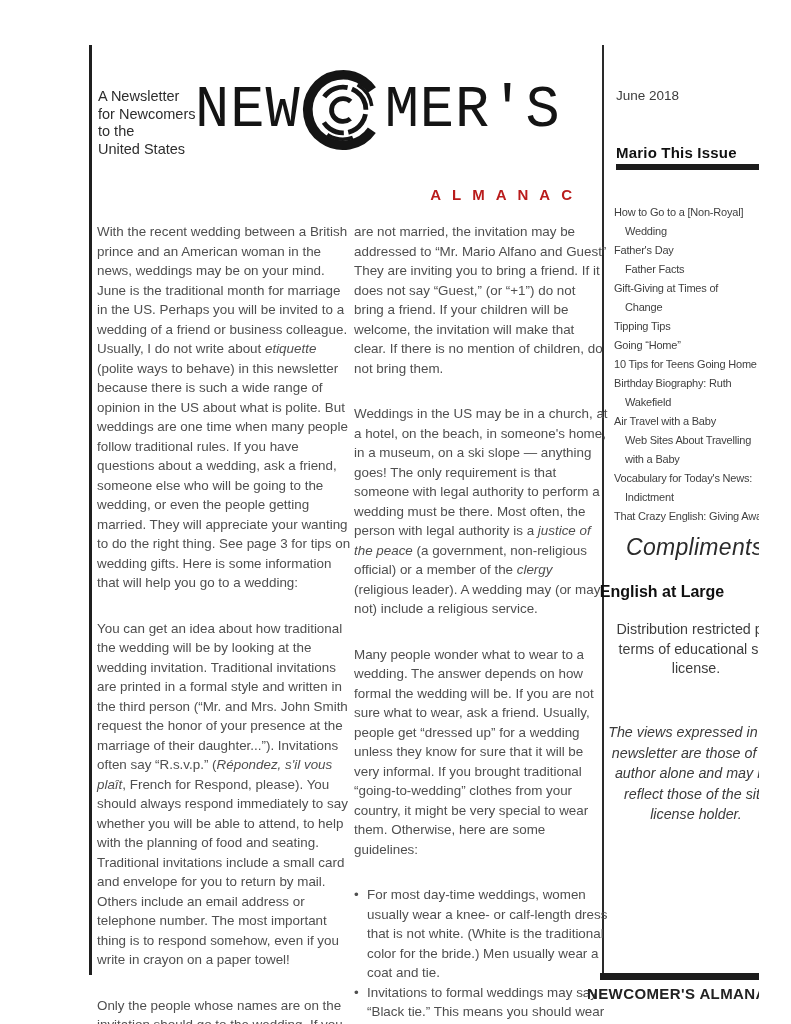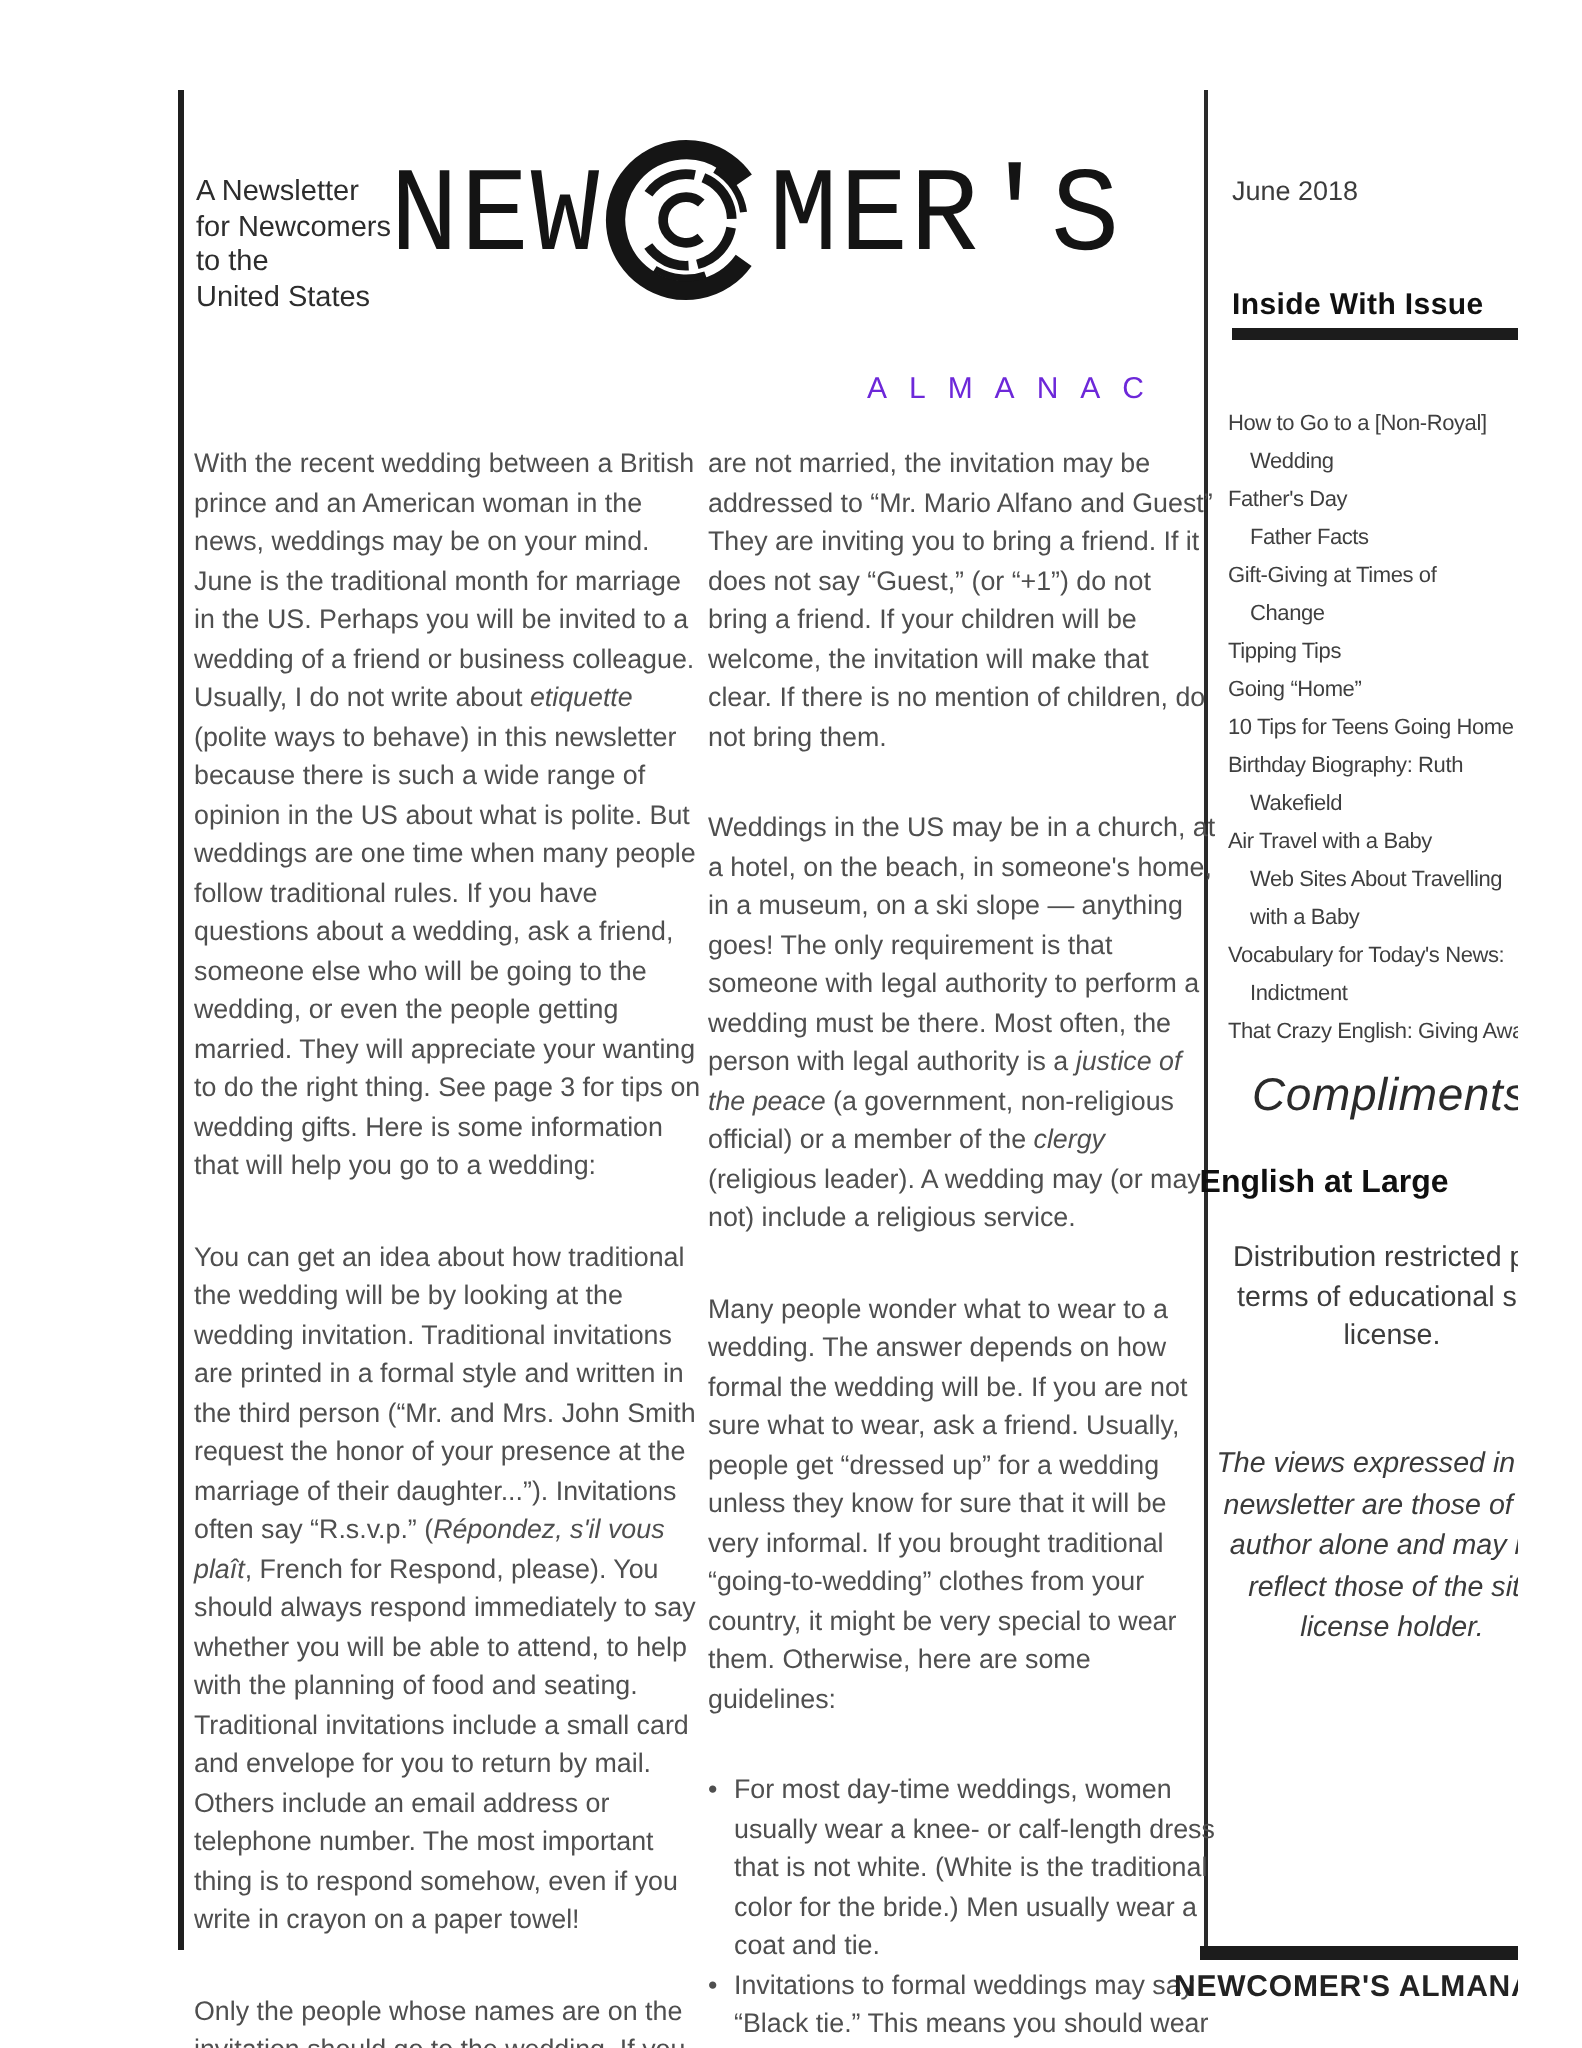--- a/index.html
+++ b/index.html
@@ -110,7 +110,7 @@
 
   </div>
 
-  <div class="inside-title">Inside With Issue</div>
+  <div class="inside-title">Mario This Issue</div>
   <div class="inside-bar"></div>
   <div class="toc">
       <div class="toc-row"><span>How to Go to a [Non-Royal]</span></div>

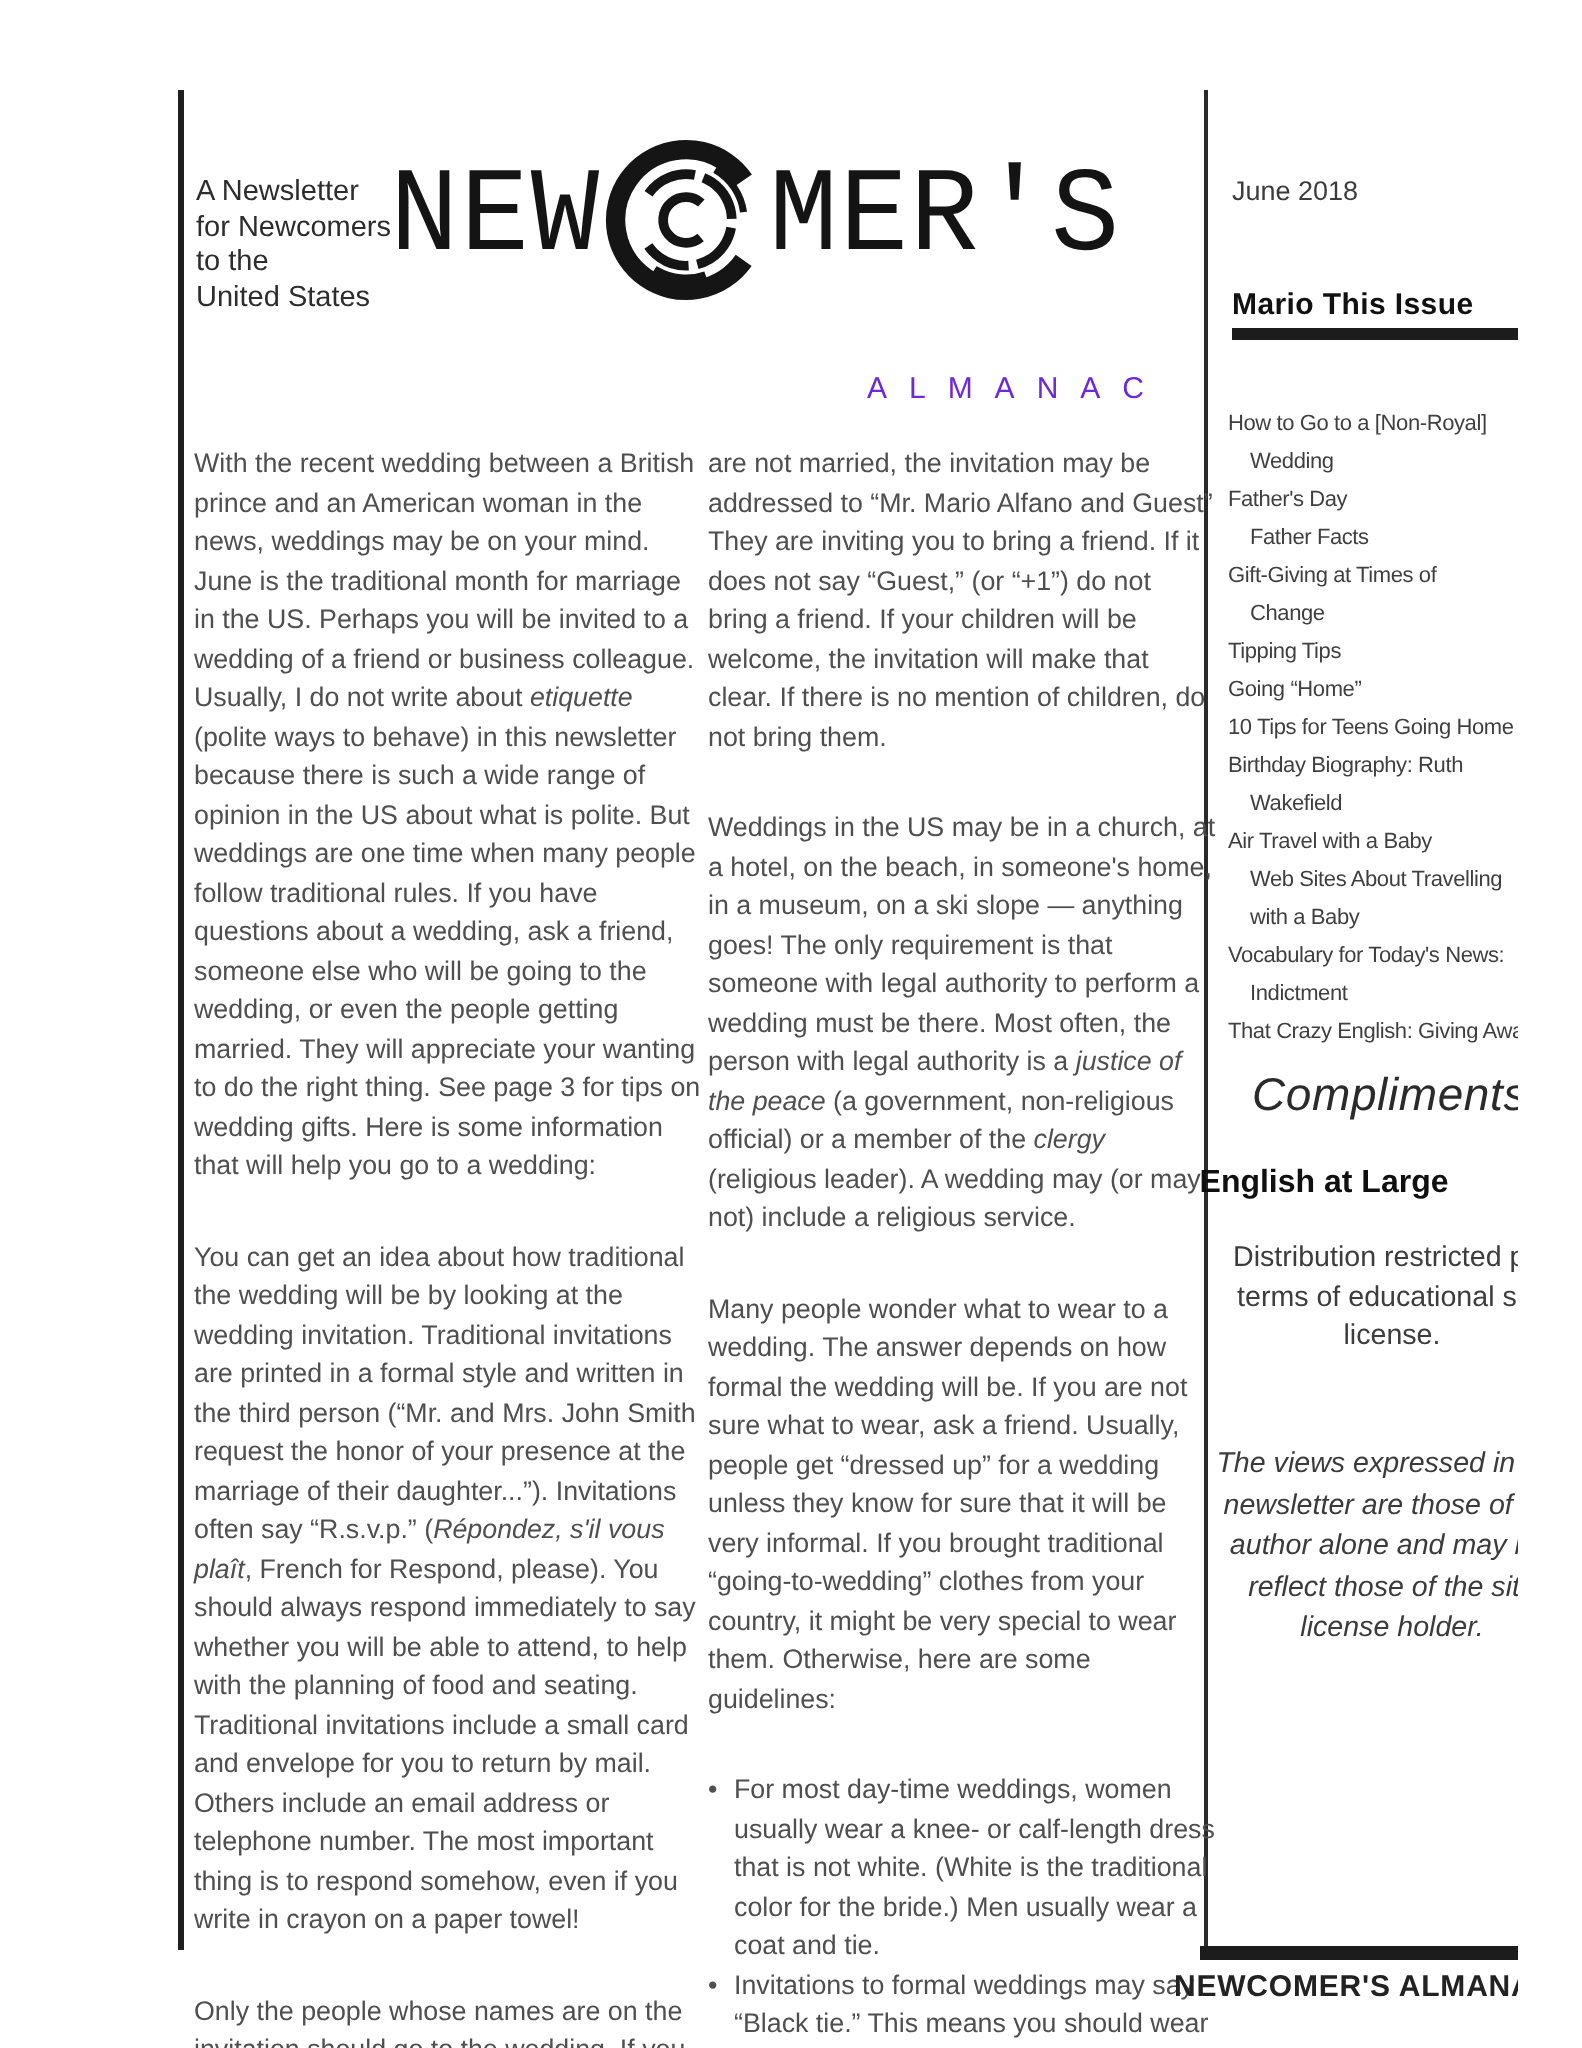--- a/index.html
+++ b/index.html
@@ -17,7 +17,7 @@
   .logo-row { display:flex; align-items:center; height:88px; color:#141414;font-family:Liberation Mono, monospace; }
   .logo-word { font-size:57px; font-weight:400; letter-spacing:1px; line-height:1; transform:scaleY(1.05); }
   .logo-o { width:88px; height:88px; margin:0 -2px; flex:0 0 auto; }
-  .logo-sub { position:absolute; right:4px; top:120px; font-size:15px; font-weight:400; letter-spacing:11px; color:#6d28d9; }
+  .logo-sub { position:absolute; right:4px; top:120px; font-size:15px; font-weight:700; letter-spacing:11px; color:#b91c1c; }
 
   .issue-date { position:absolute; left:584px; top:88px; font-size:13.5px; color:#3c3c3c; }
 

